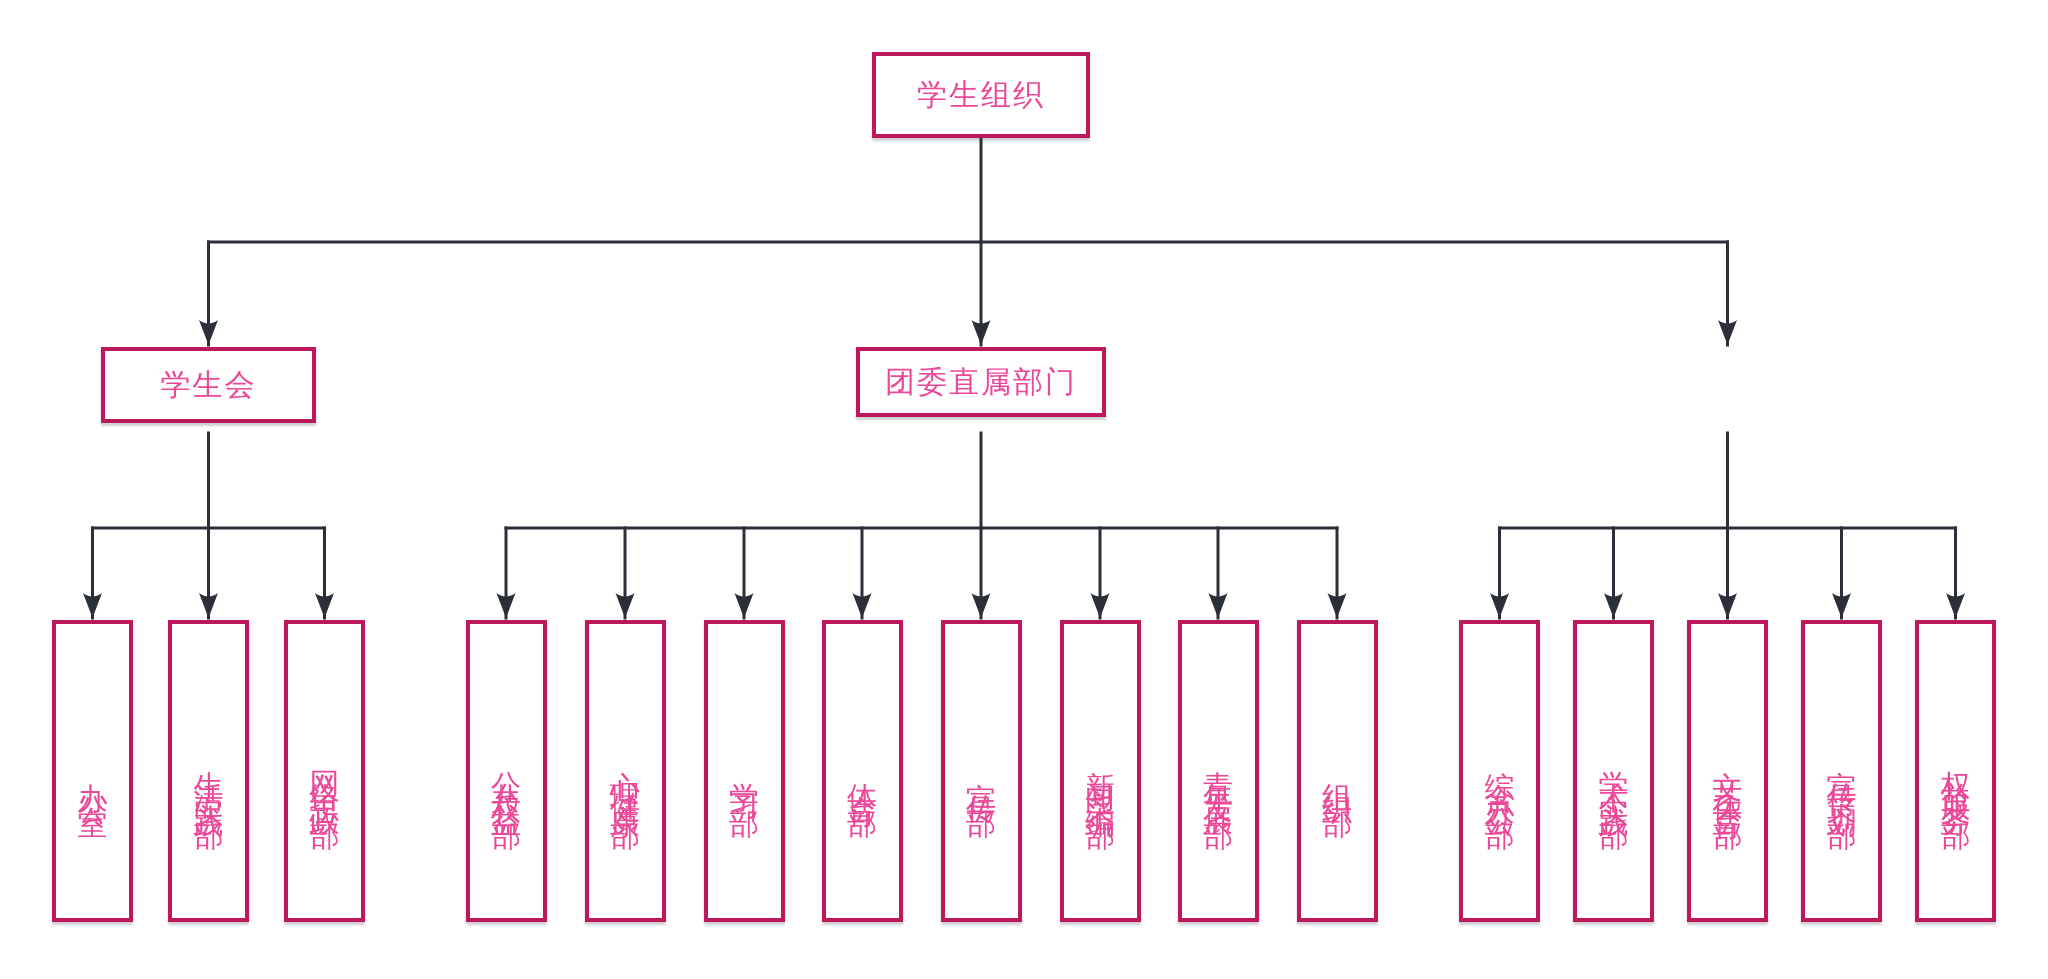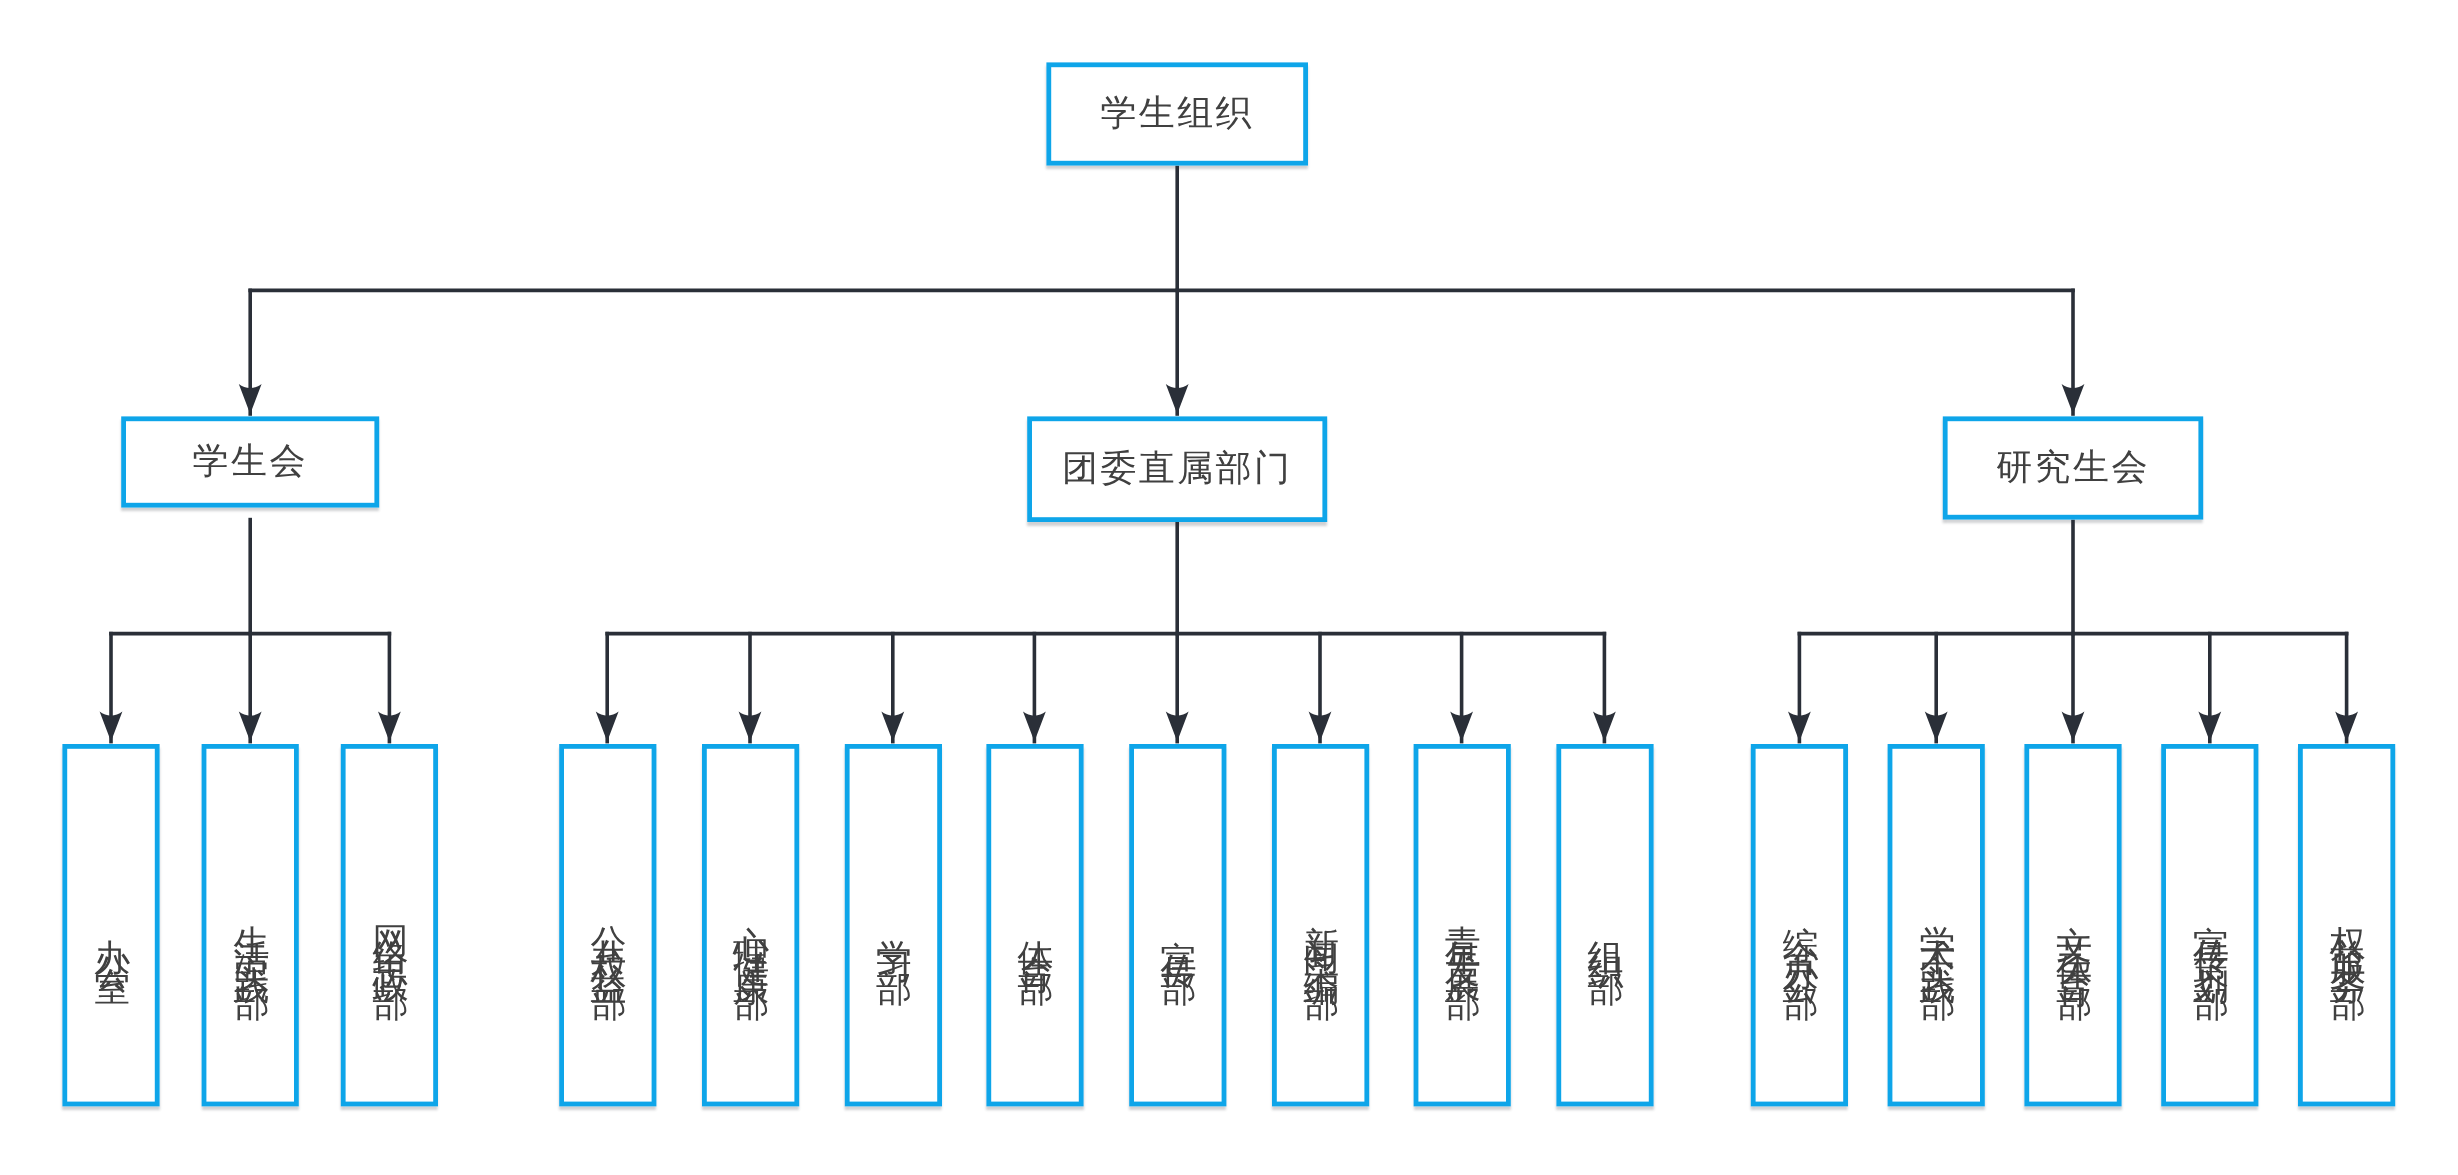--- a/index.html
+++ b/index.html
@@ -26,8 +26,8 @@
     position: absolute;
     box-sizing: border-box;
     background: #ffffff;
-    border: 4px solid #0ea5e9;
-    color: #404040;
+    border: 4px solid #be185d;
+    color: #ec4899;
     display: flex;
     align-items: center;
     justify-content: center;

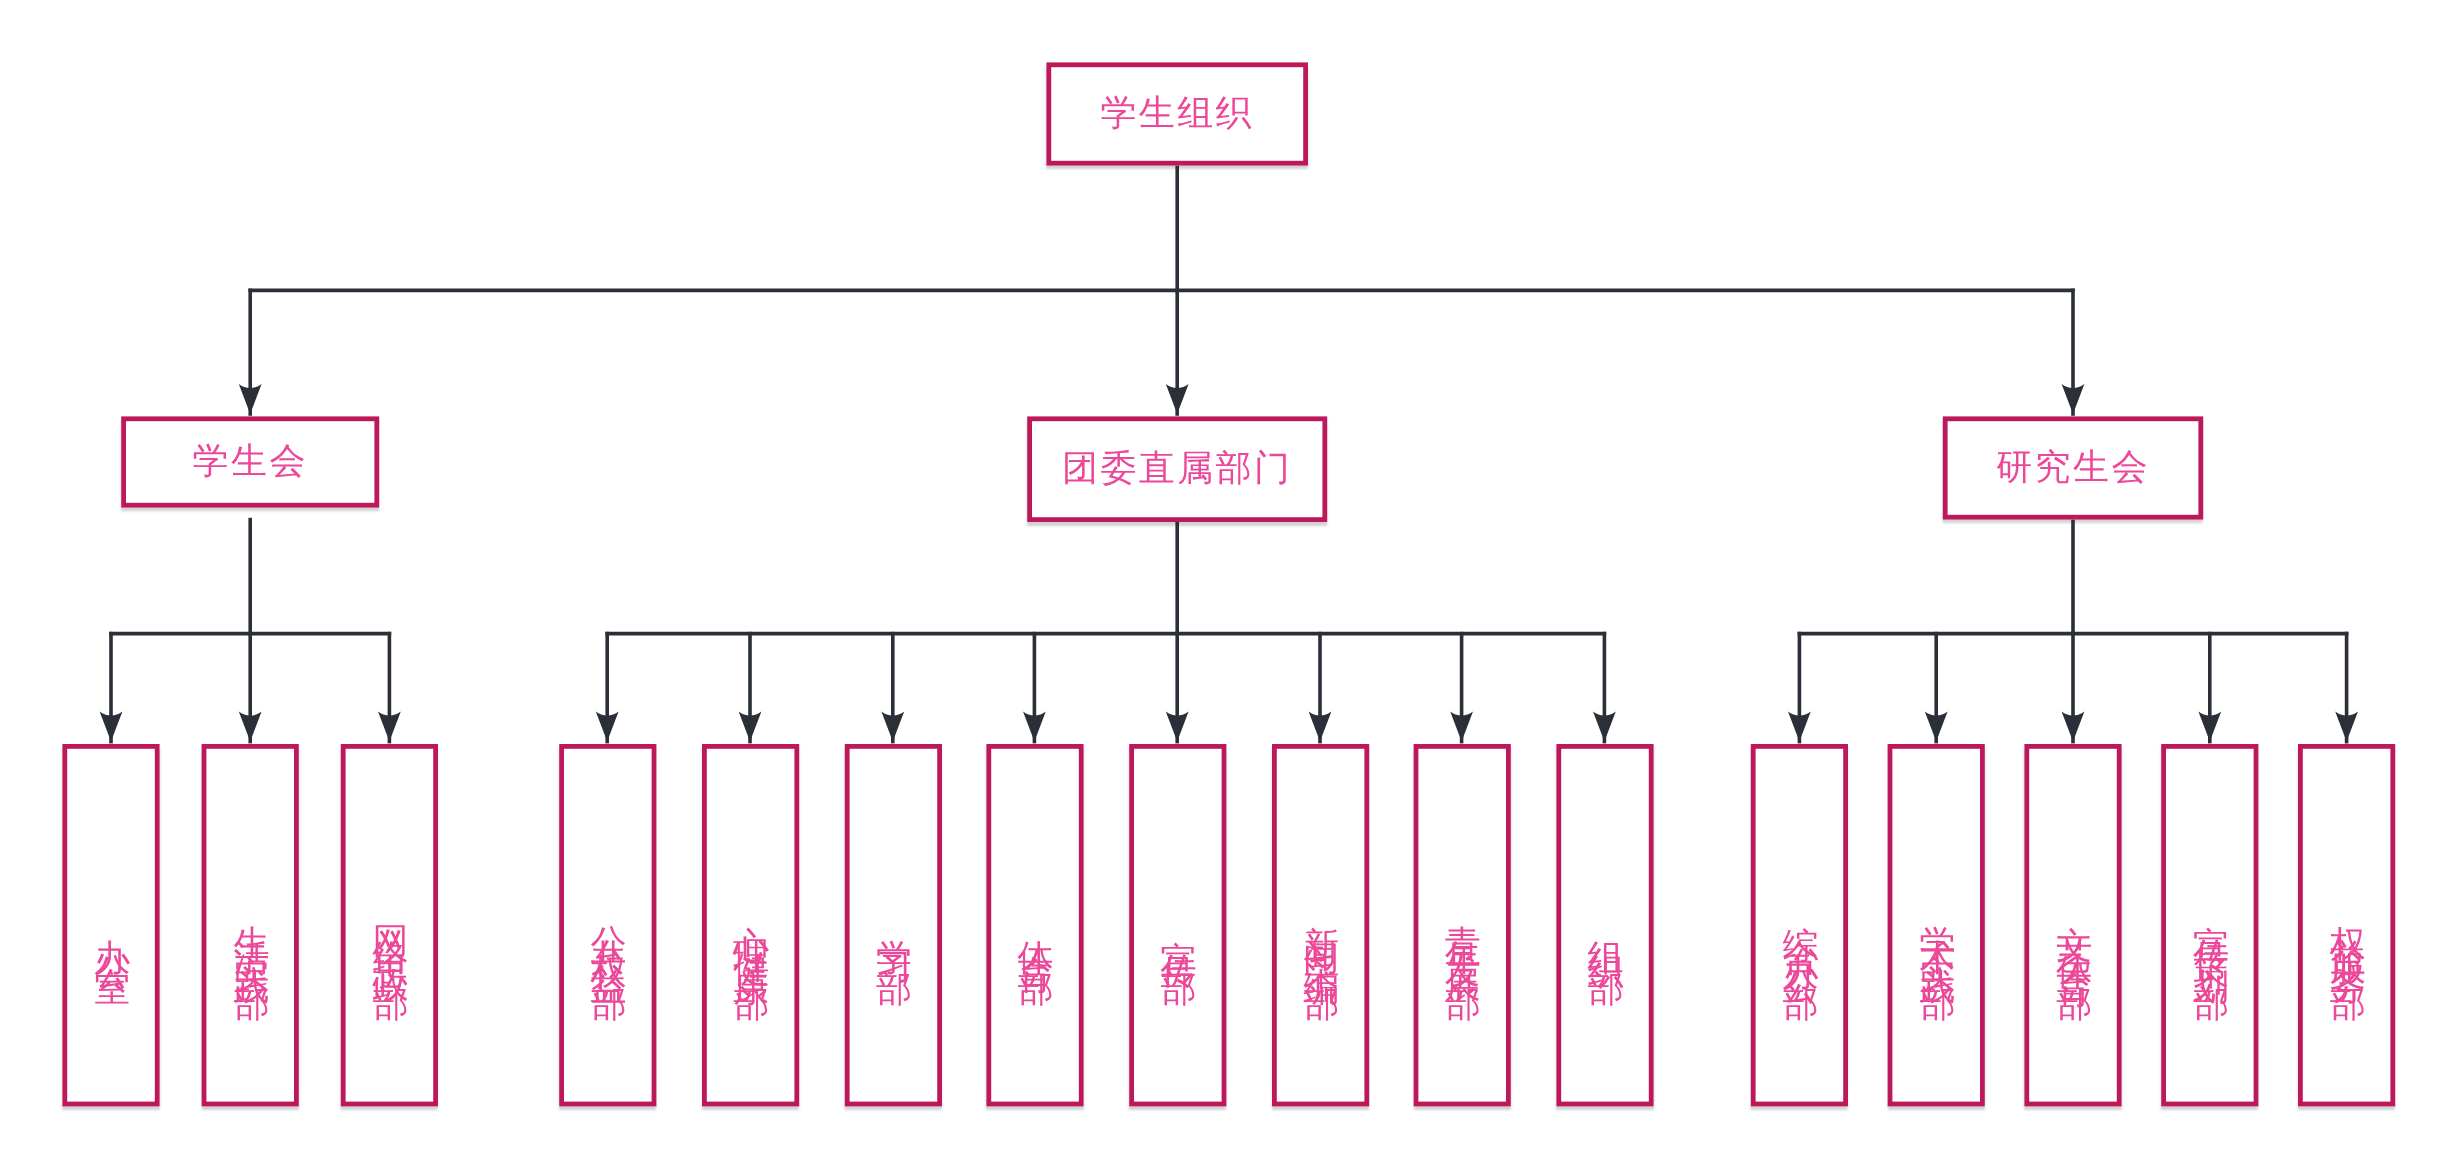--- a/index.html
+++ b/index.html
@@ -95,7 +95,7 @@
   <div class="node h" style="left:872px; top:52px; width:218px; height:86px">学生组织</div>
 
   <div class="node h" style="left:101px; top:347px; width:215px; height:76px">学生会</div>
-  <div class="node h" style="left:856px; top:347px; width:250px; height:88px">团委直属部门</div>
+  <div class="node h" style="left:856px; top:347px; width:250px; height:70px">团委直属部门</div>
   <div class="node h" style="left:1619px; top:347px; width:217px; height:86px">研究生会</div>
 
   <div class="node v" style="left:52px; top:620px; width:81px; height:302px">

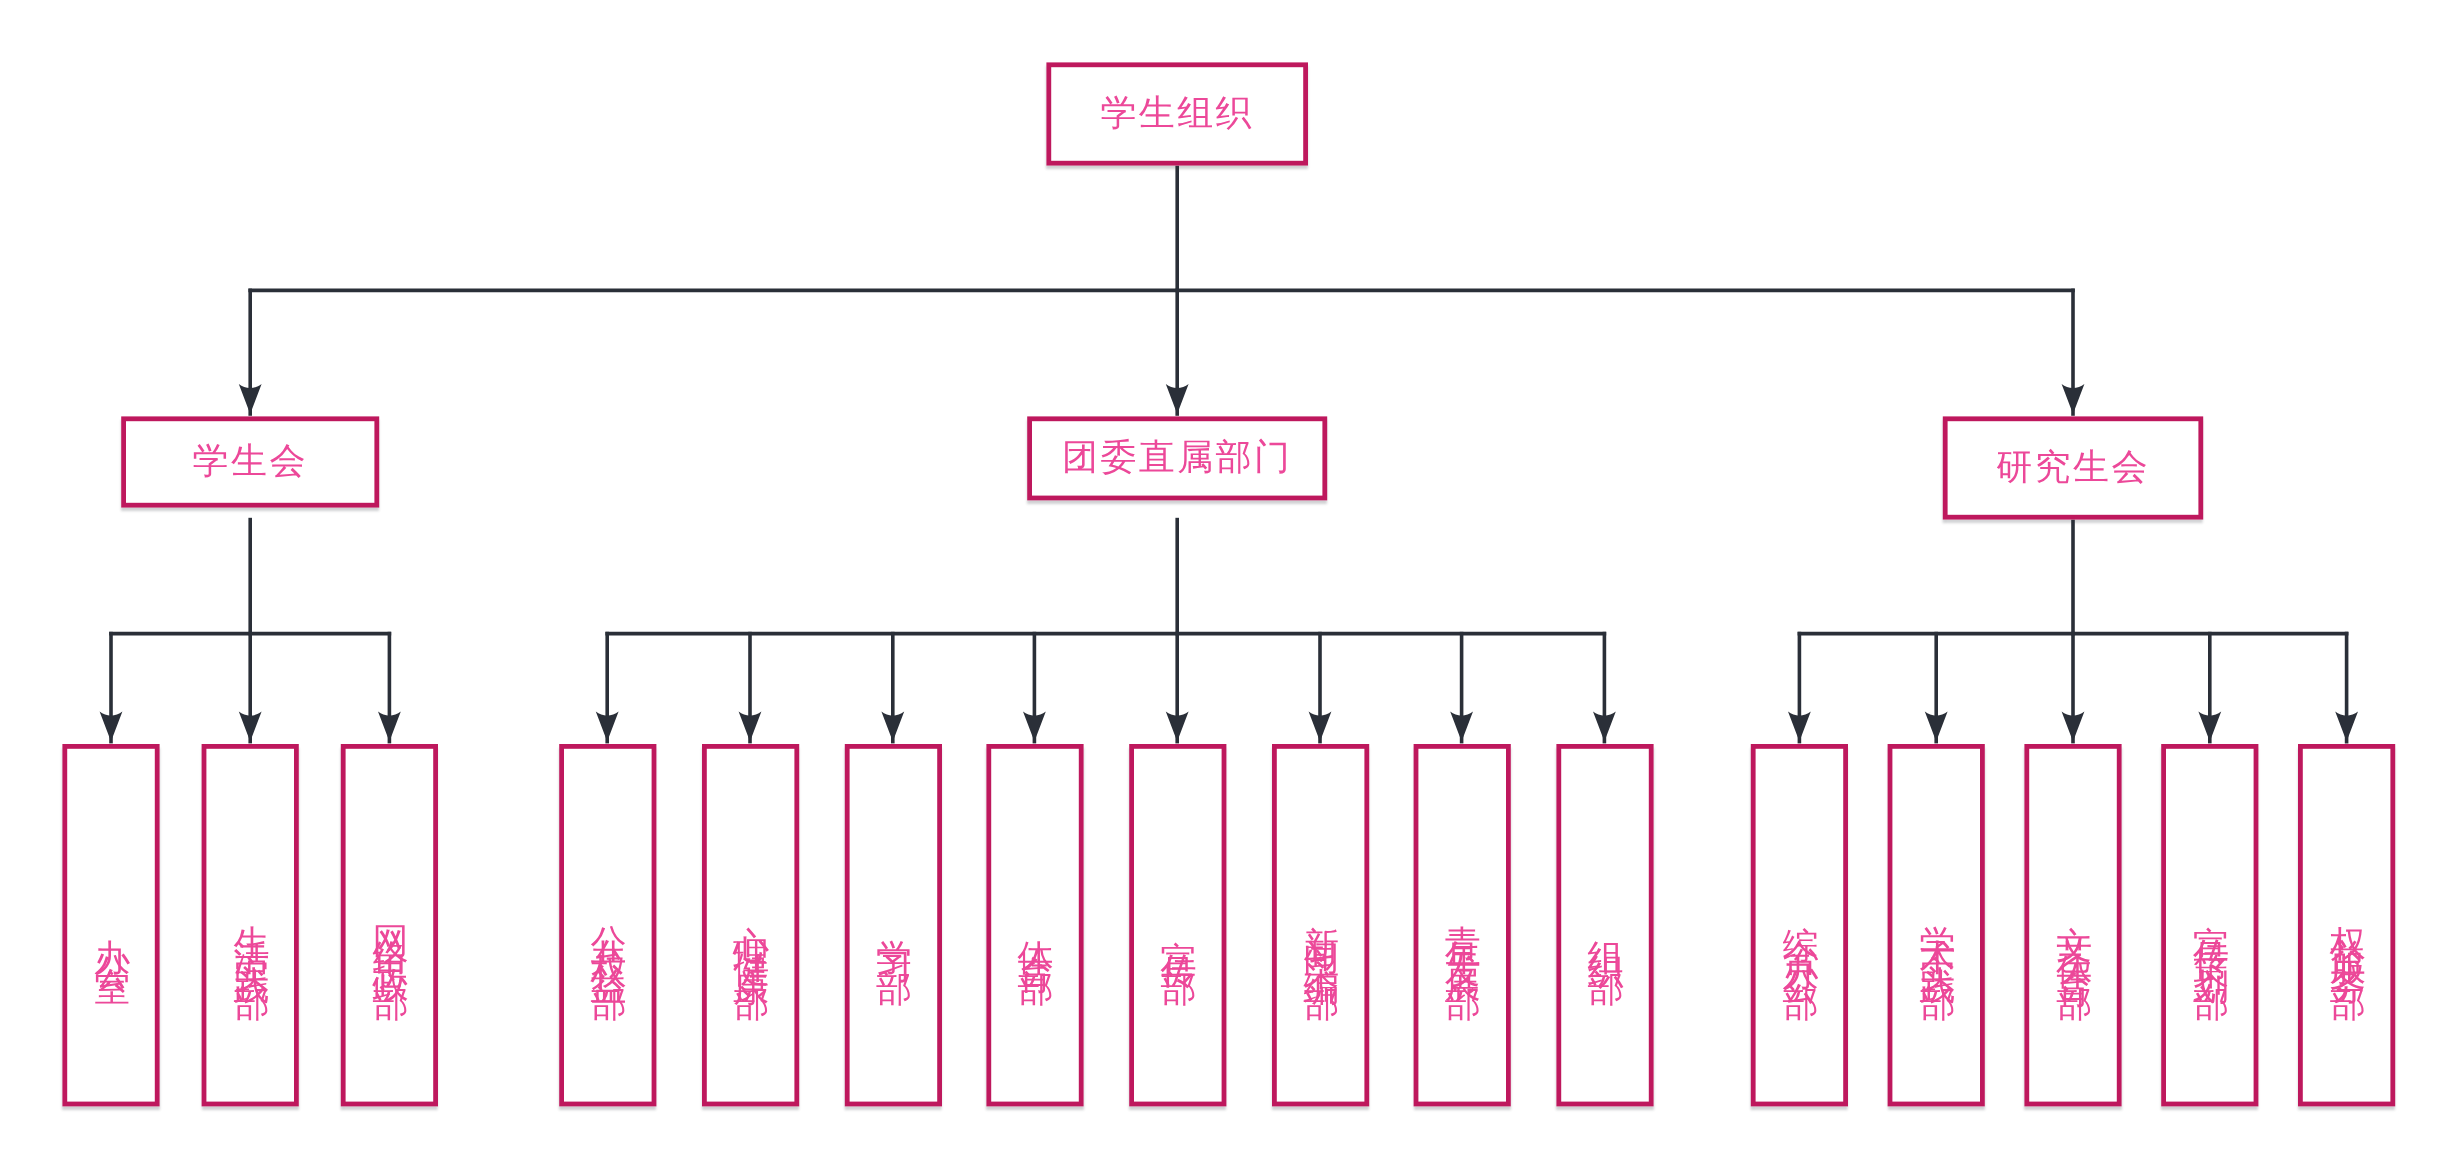--- a/index.html
+++ b/index.html
@@ -96,7 +96,6 @@
 
   <div class="node h" style="left:101px; top:347px; width:215px; height:76px">学生会</div>
   <div class="node h" style="left:856px; top:347px; width:250px; height:70px">团委直属部门</div>
-  <div class="node h" style="left:1619px; top:347px; width:217px; height:86px">研究生会</div>
 
   <div class="node v" style="left:52px; top:620px; width:81px; height:302px">
     <span>办公室</span>

